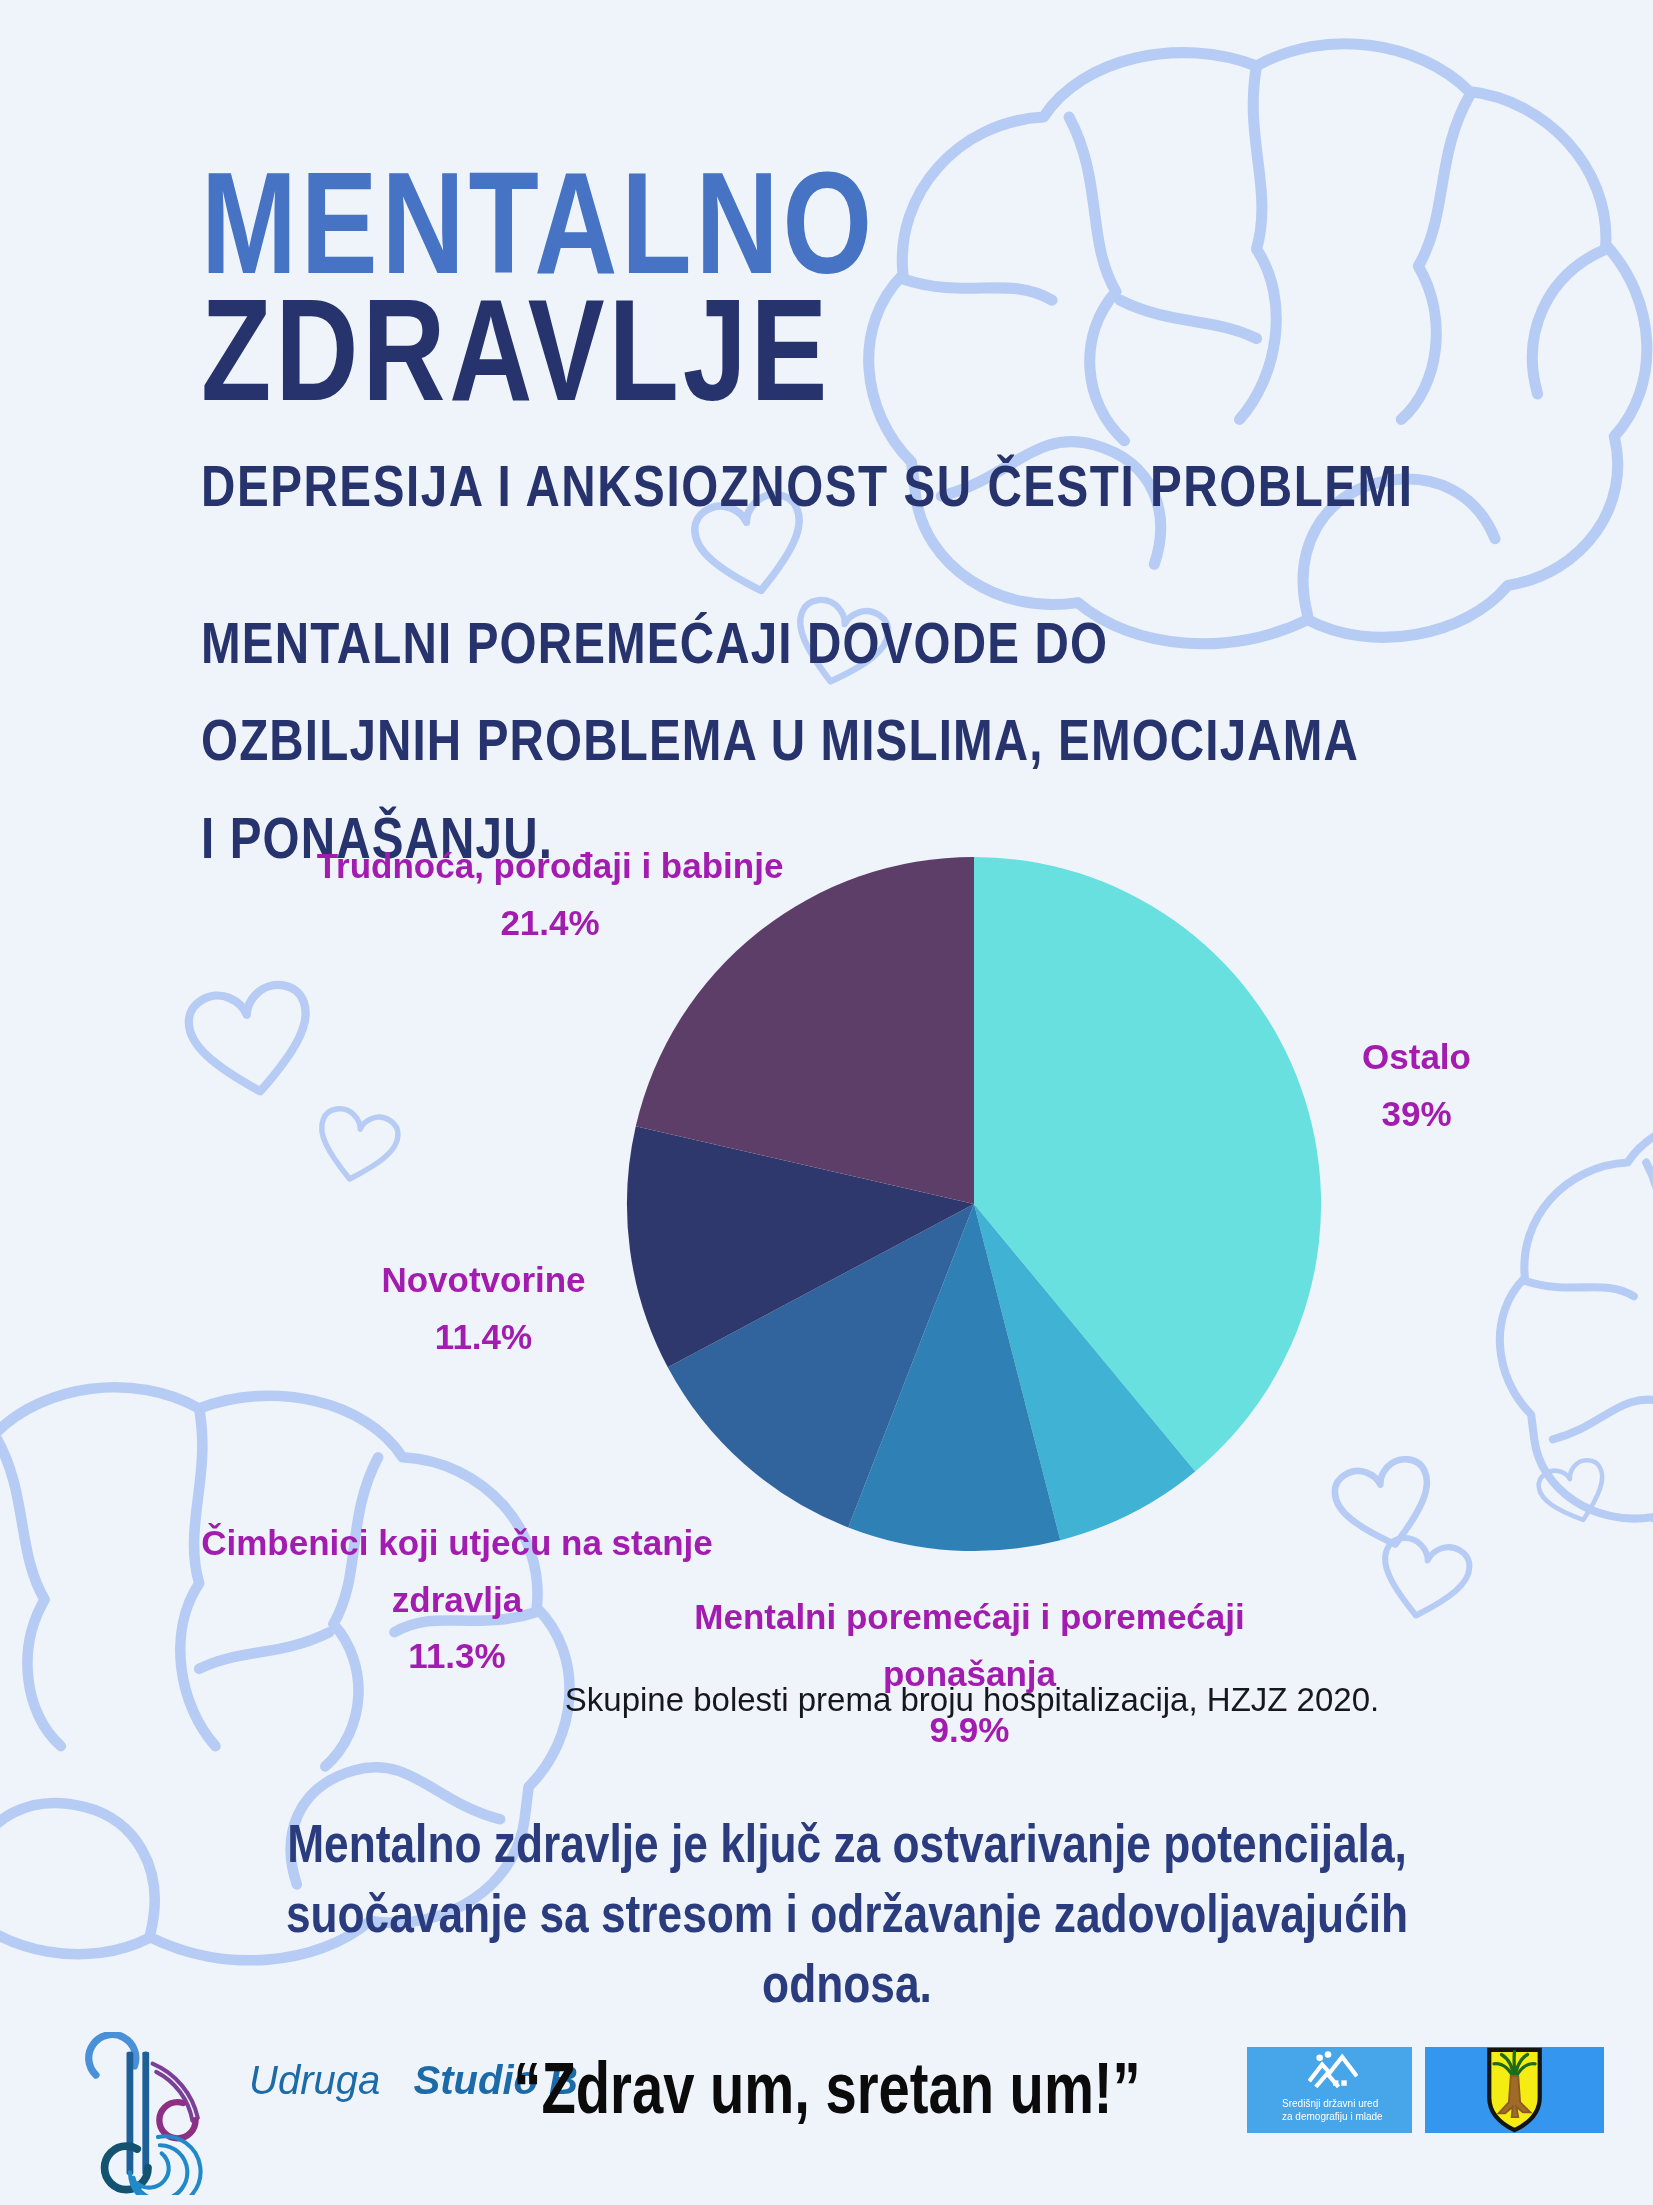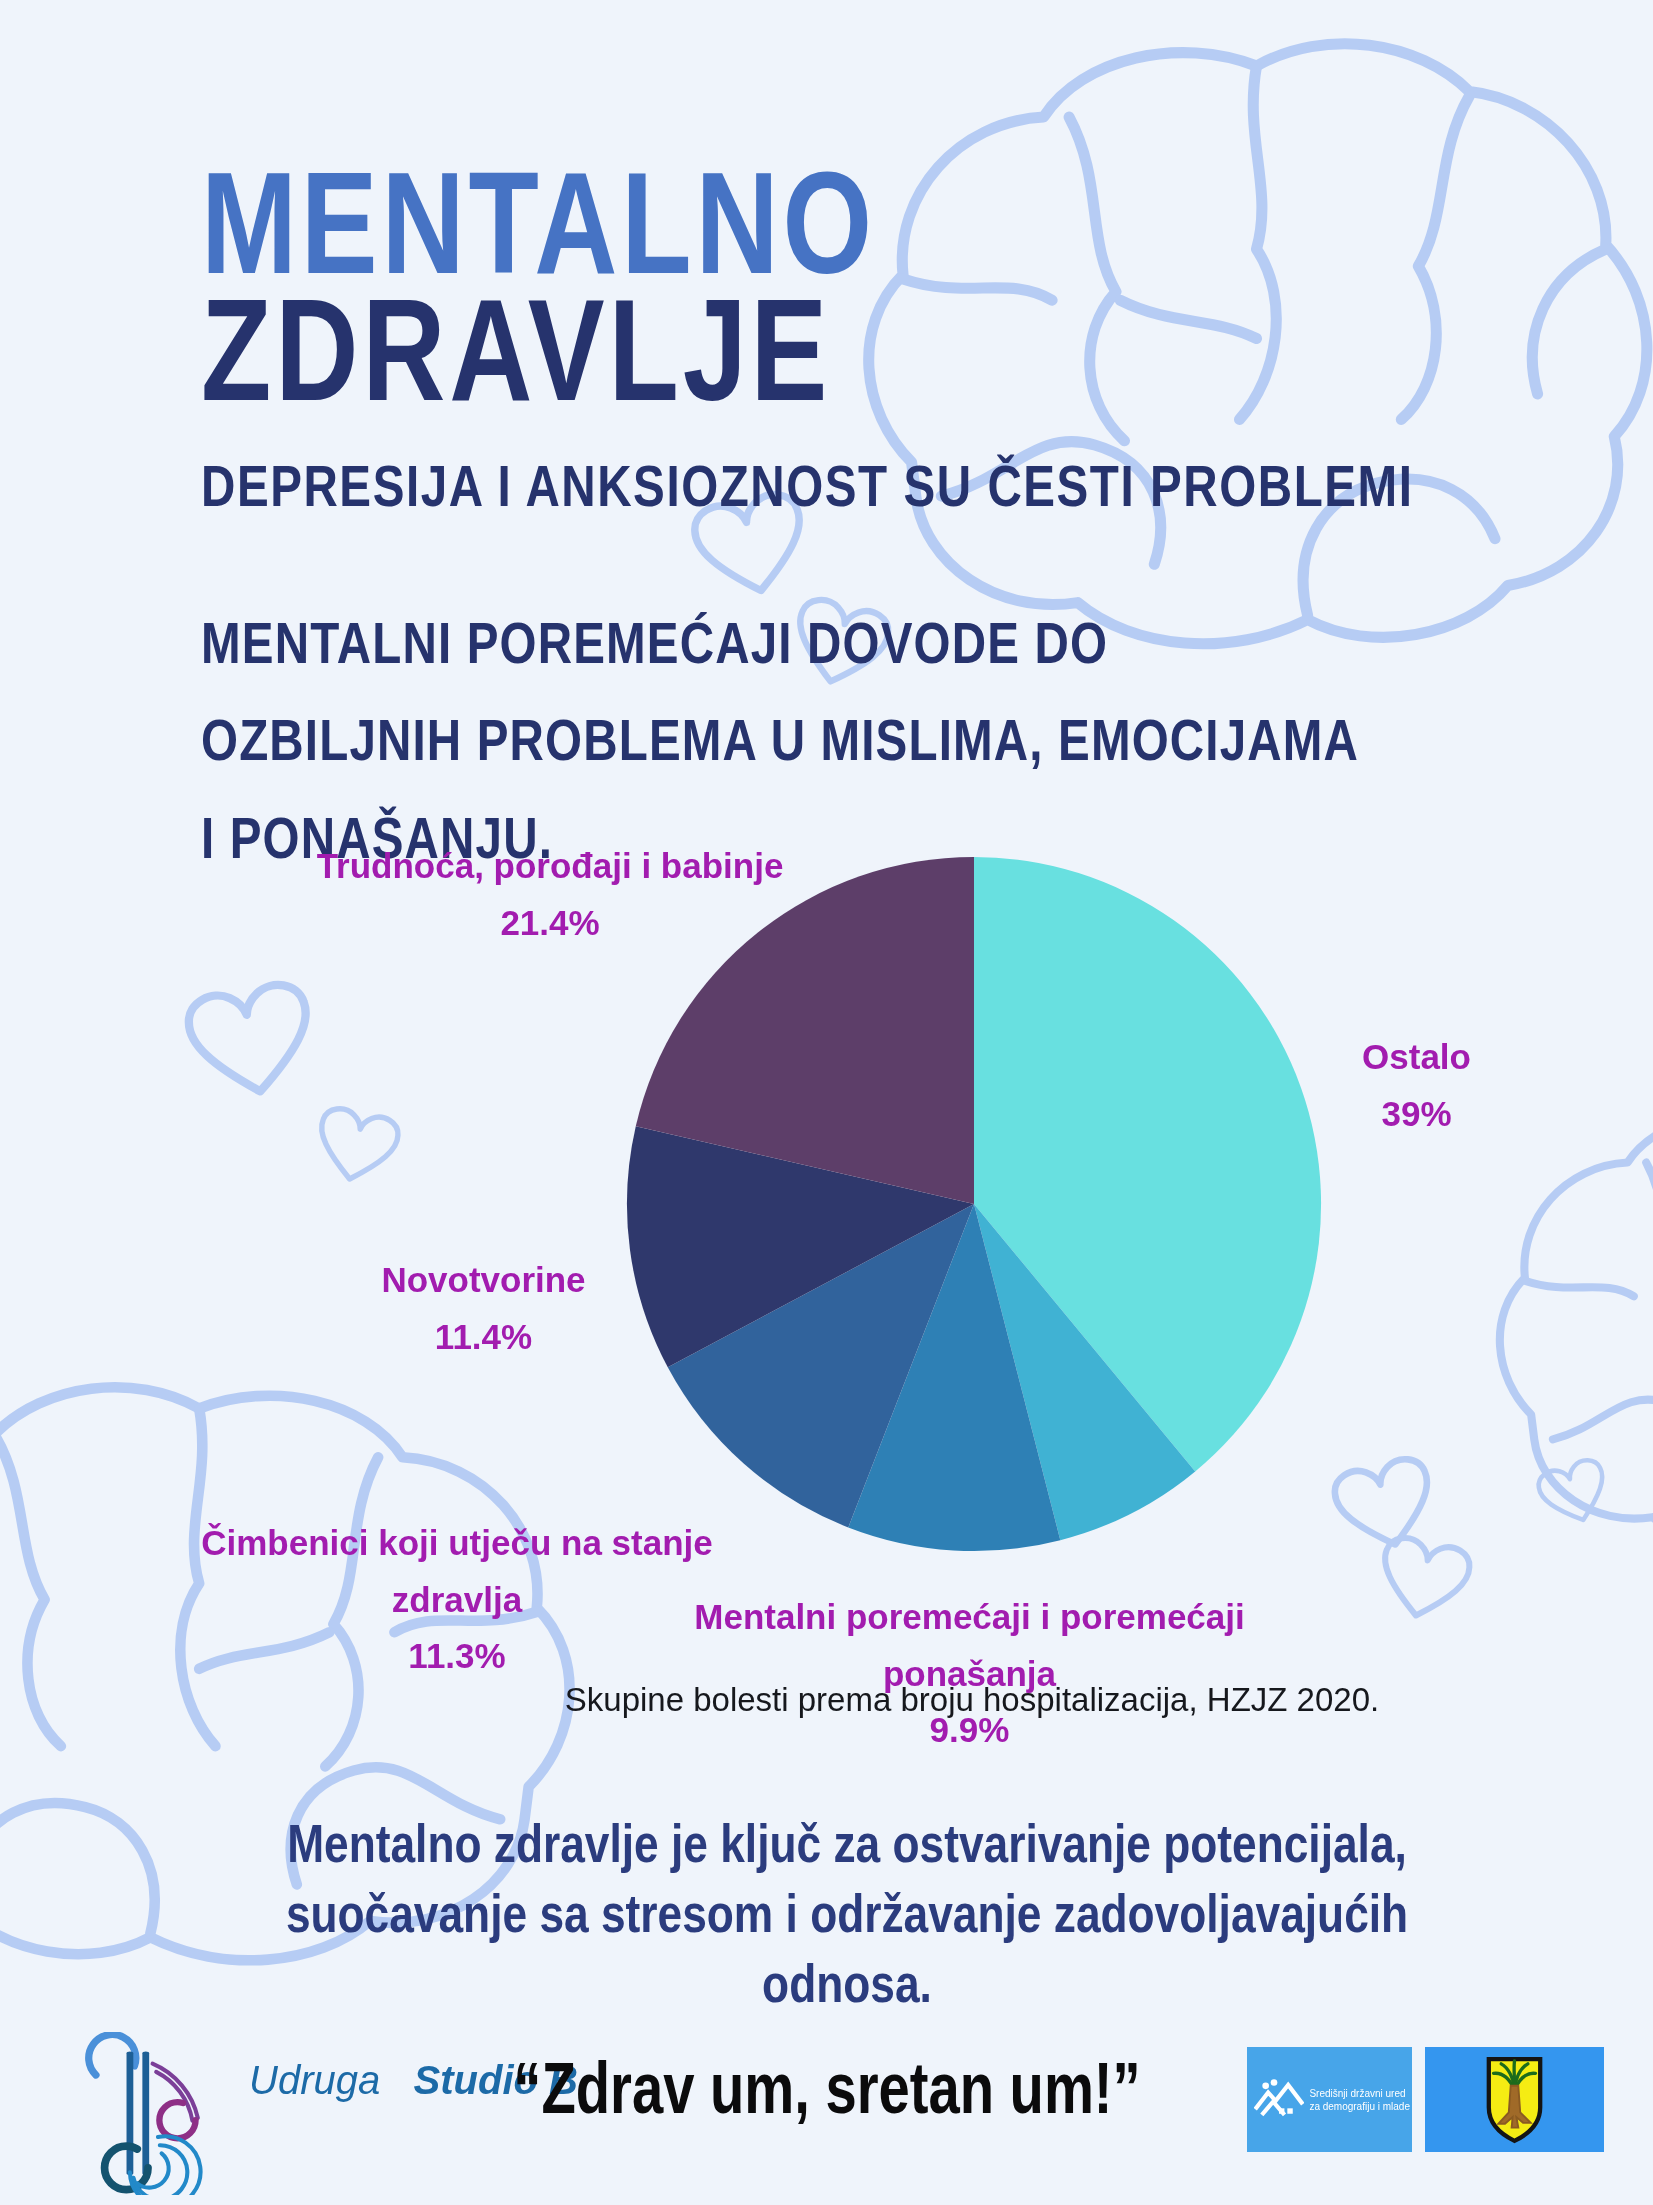--- a/index.html
+++ b/index.html
@@ -43,7 +43,7 @@
   #org-name .bold{font-weight:700;}
   #quote{position:absolute;left:0;top:2047px;width:1654px;text-align:center;font-size:72px;font-weight:700;
          color:#0b0b0c;transform:scaleX(0.78);transform-origin:center top;white-space:nowrap;}
-  .partner{position:absolute;top:2047px;height:105px;display:flex;align-items:center;}
+  .partner{position:absolute;top:2047px;height:86px;display:flex;align-items:center;flex-direction:column;}
   #partner1{left:1247px;width:165px;background:var(--partner1-bg,#47a5e9);}
   #partner1 svg{width:50px;height:50px;margin-left:6.7px;flex:none;}
   #partner1 .ptext{font-size:10px;line-height:1.3;color:#fff;margin-left:5.7px;}

